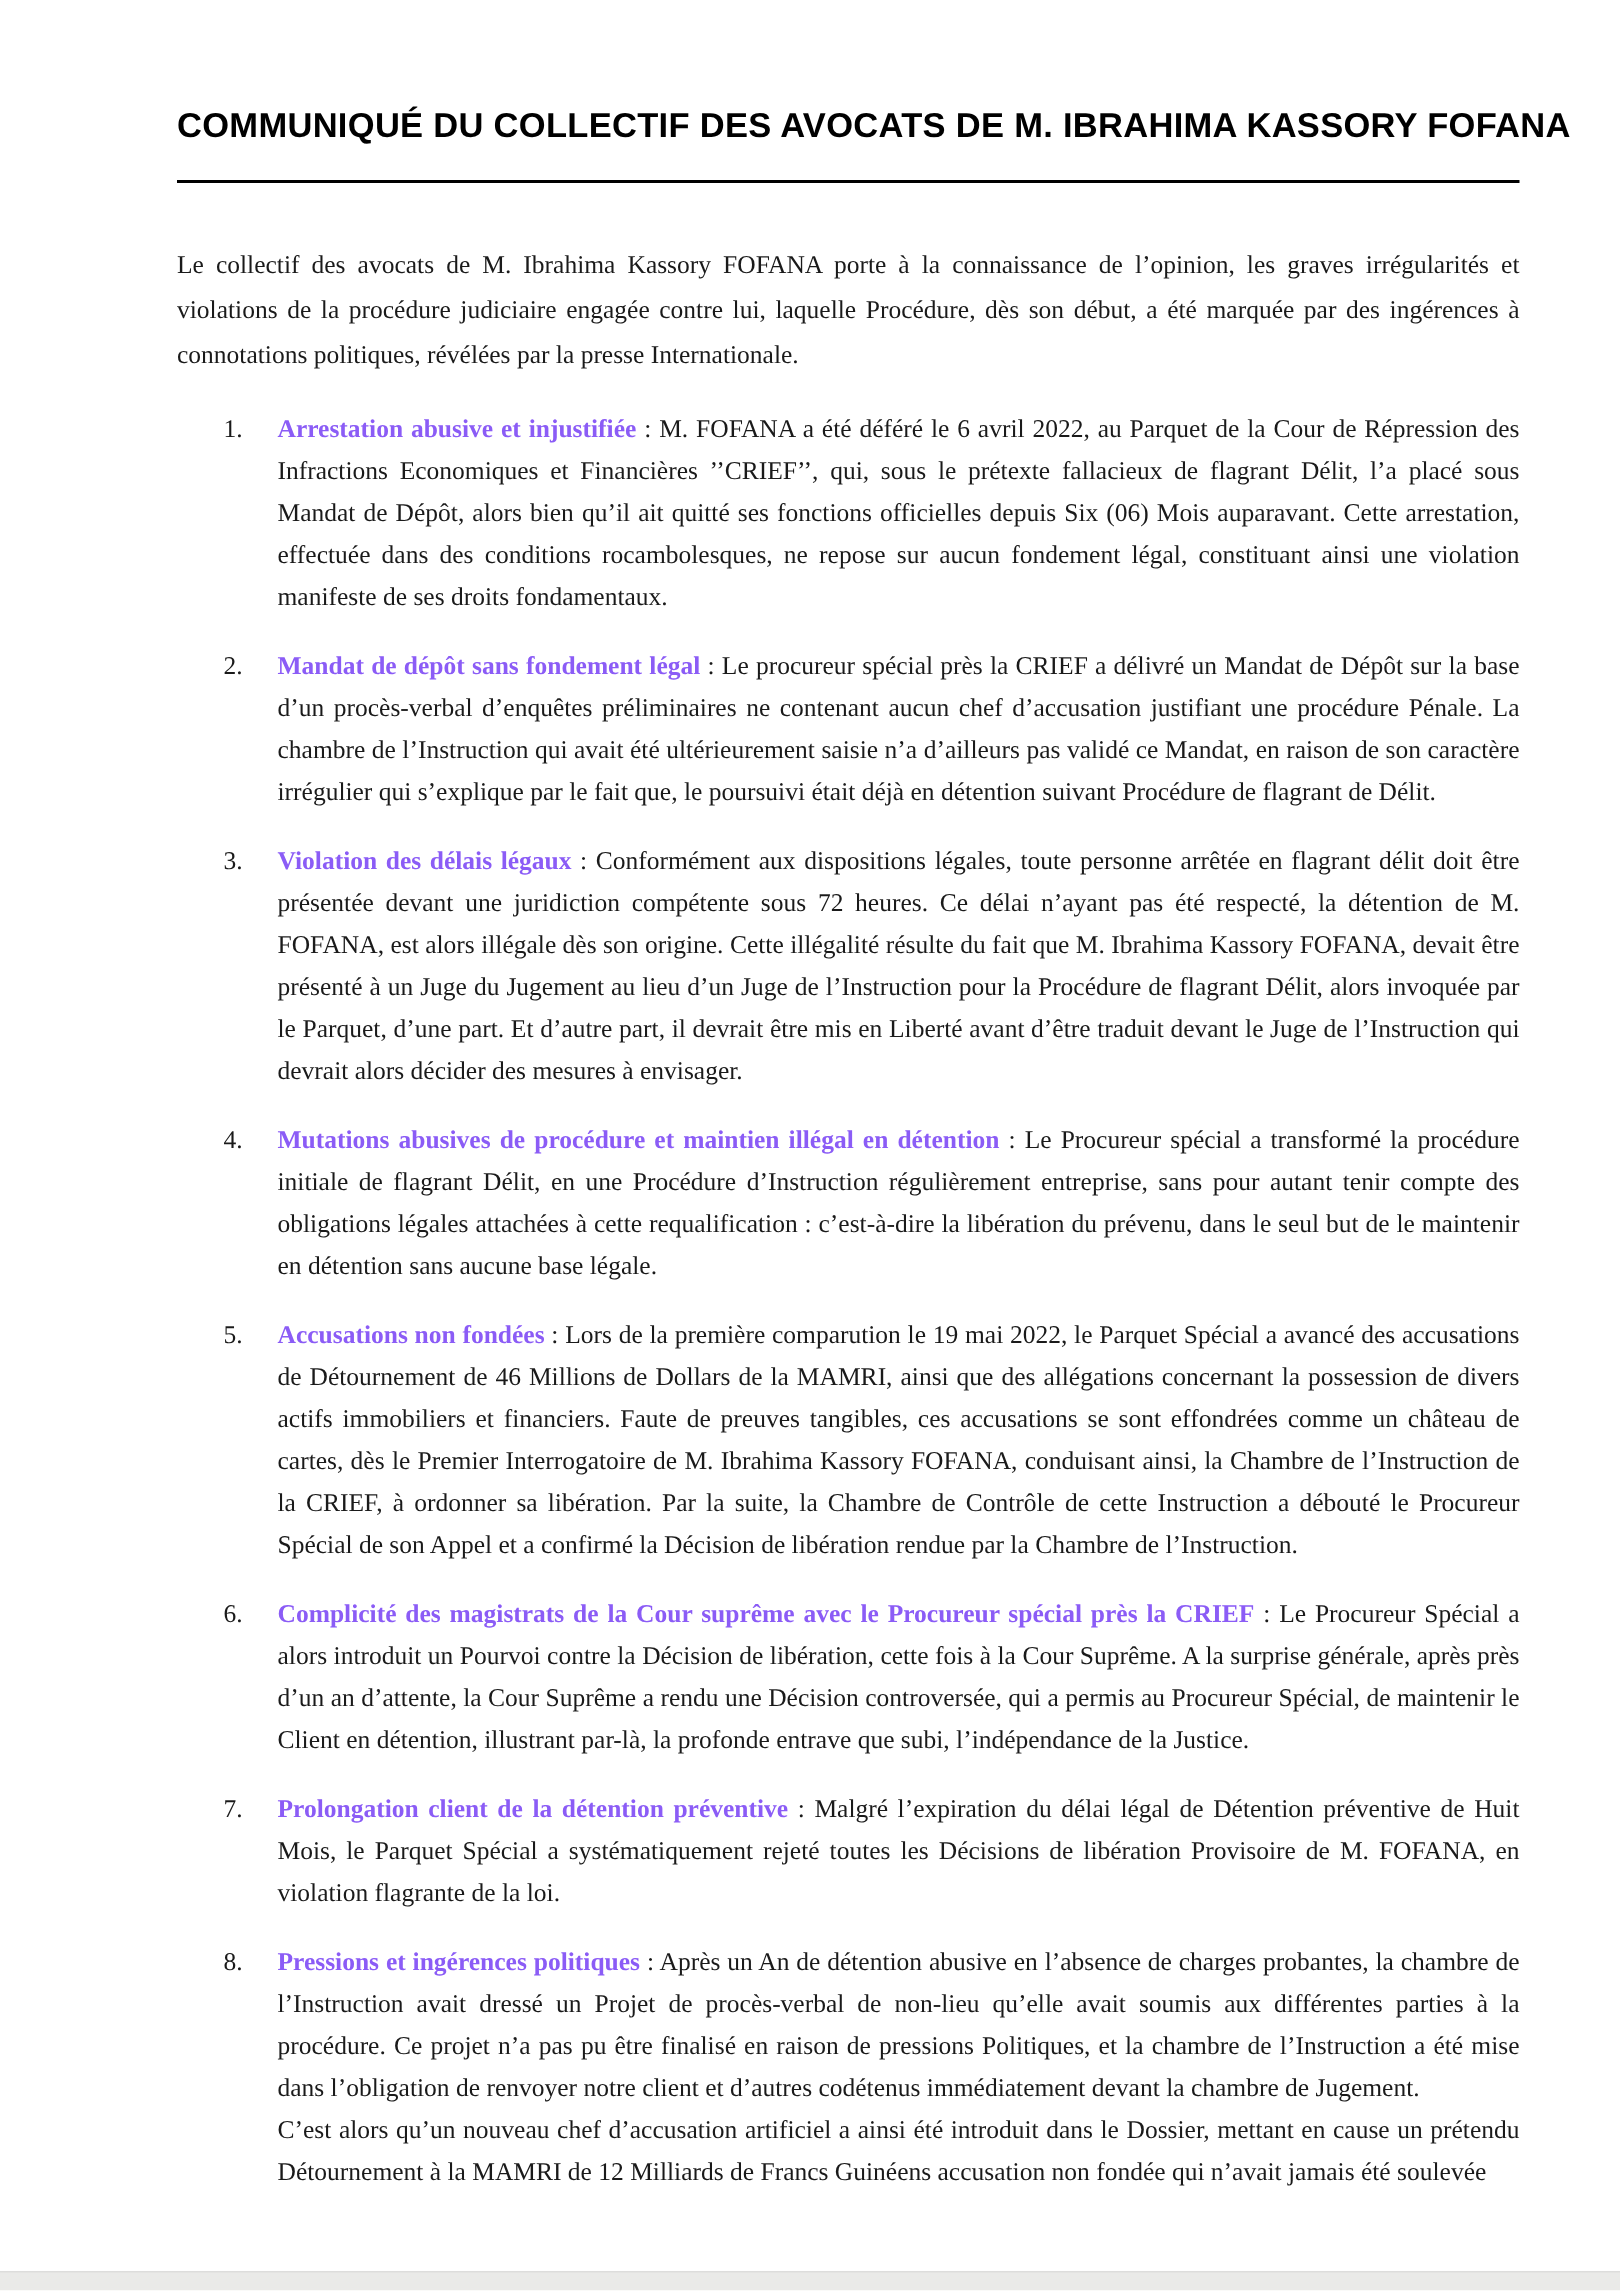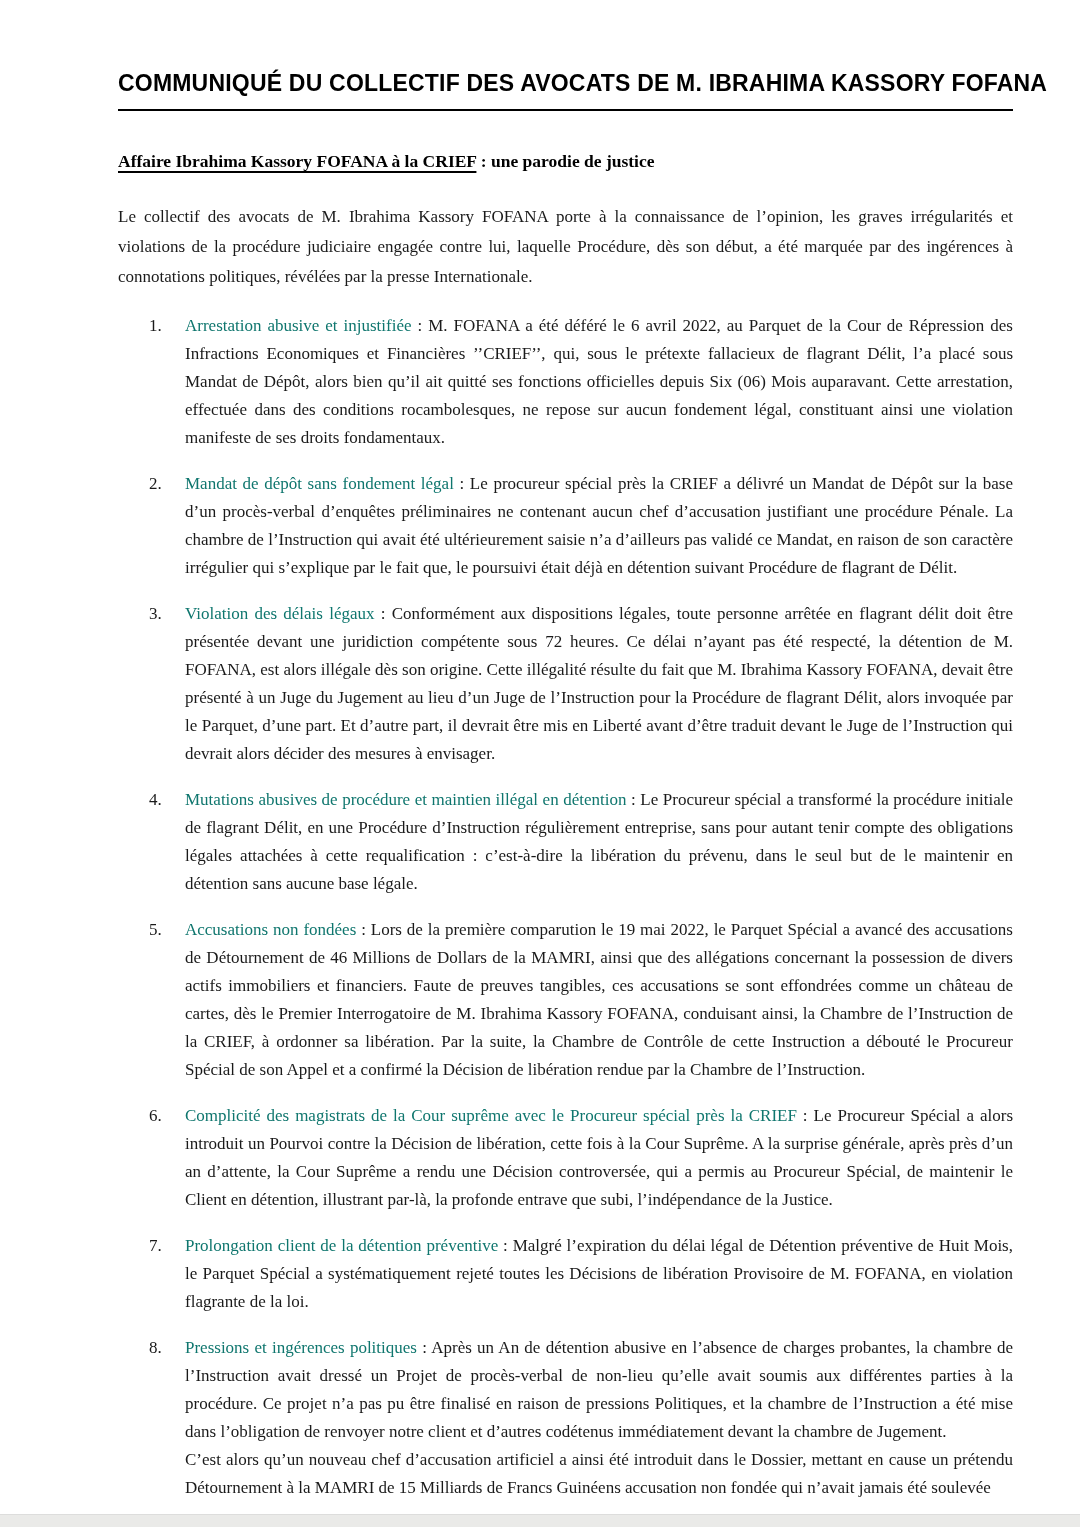--- a/index.html
+++ b/index.html
@@ -25,7 +25,7 @@
     letter-spacing: 0.2px;
     color: #000000;
     line-height: 1.15;
-    padding-bottom: 13px;
+    padding-bottom: 24px;
     border-bottom: 2px solid #000000;
     margin: 0 0 40px 0;
     white-space: nowrap;

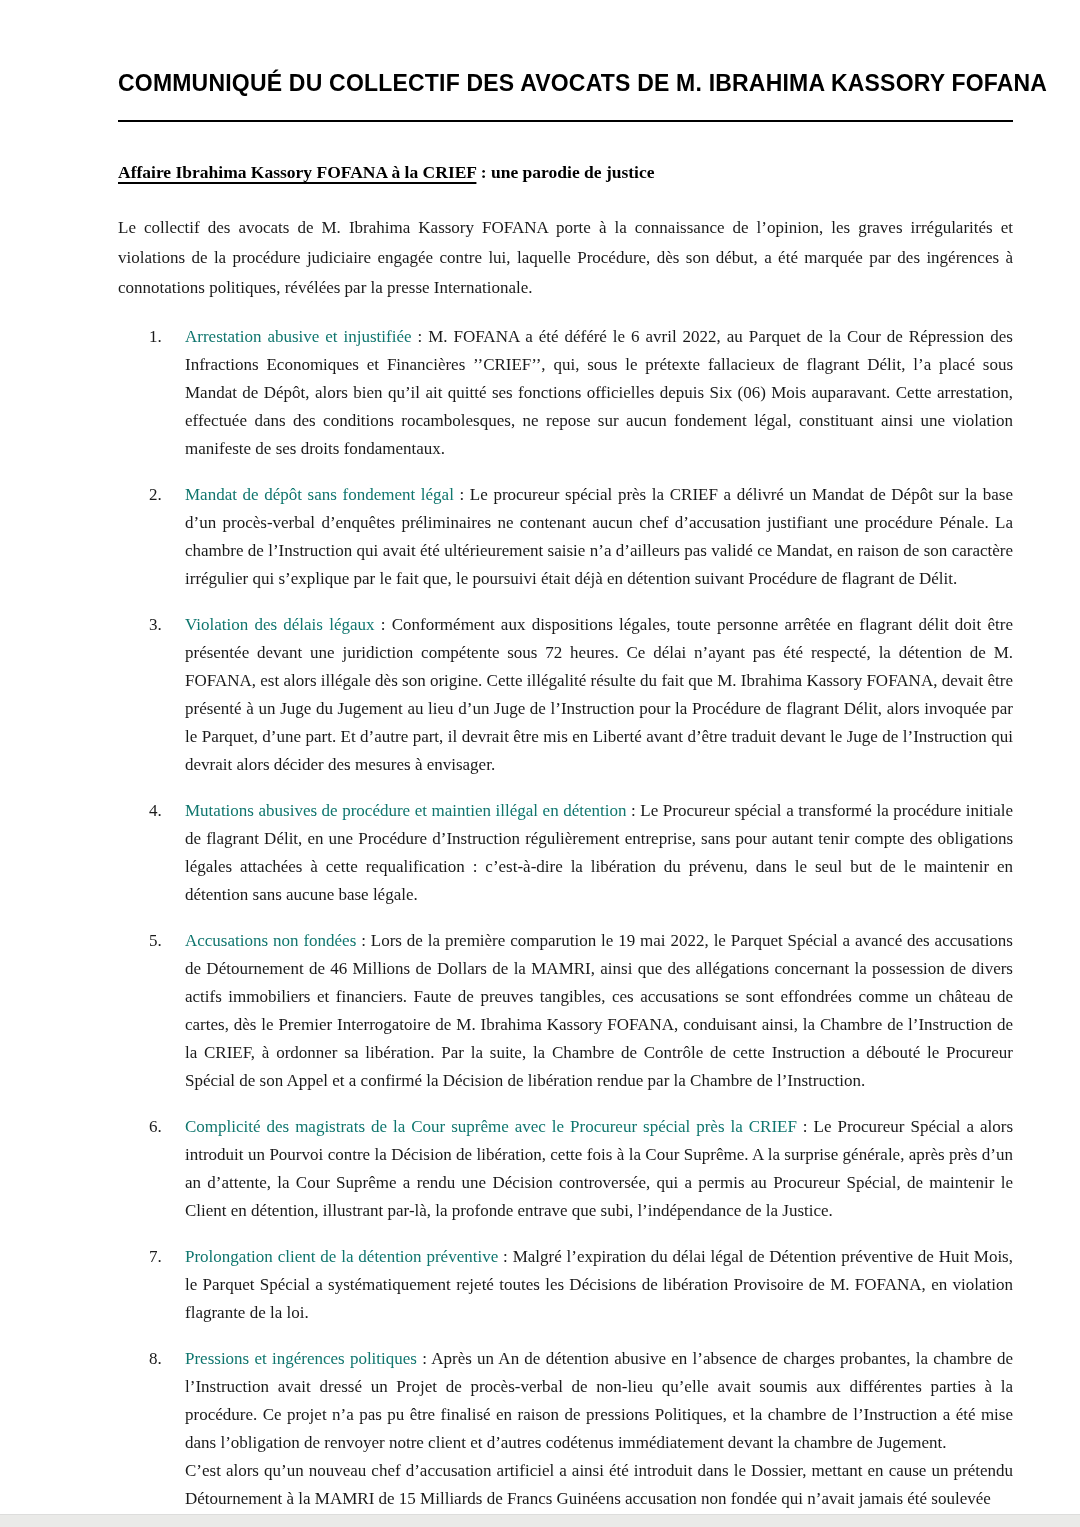--- a/index.html
+++ b/index.html
@@ -91,7 +91,6 @@
 
   <h1 class="doc-title">COMMUNIQUÉ DU COLLECTIF DES AVOCATS DE M. IBRAHIMA KASSORY FOFANA</h1>
 
-  <p class="subtitle"><span class="u">Affaire Ibrahima Kassory FOFANA à la CRIEF</span><span> : une parodie de justice</span></p>
 
   <p class="intro">Le collectif des avocats de M. Ibrahima Kassory FOFANA porte à la connaissance de l’opinion, les graves irrégularités et violations de la procédure judiciaire engagée contre lui, laquelle Procédure, dès son début, a été marquée par des ingérences à connotations politiques, révélées par la presse Internationale.</p>
 

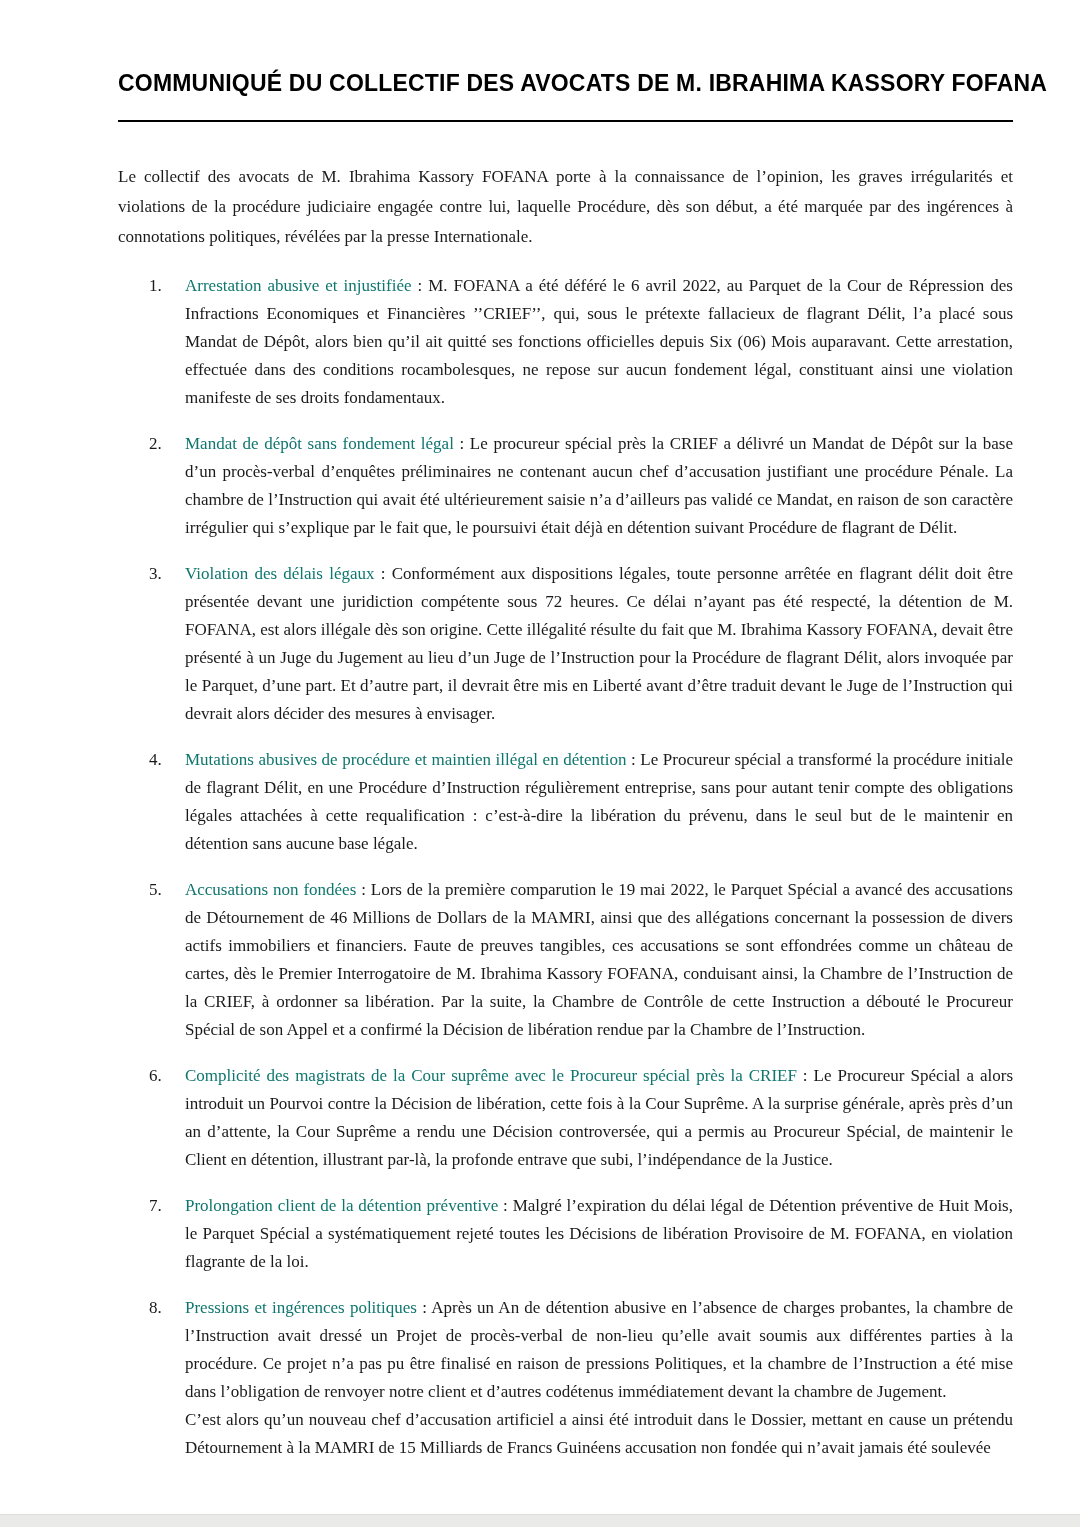--- a/index.html
+++ b/index.html
@@ -71,8 +71,8 @@
     text-align: justify;
   }
   .item p.body b.hd {
-    font-weight: 400;
-    color: #0f766e;
+    font-weight: 700;
+    color: #8b5cf6;
   }
   .bottom-band {
     position: absolute;

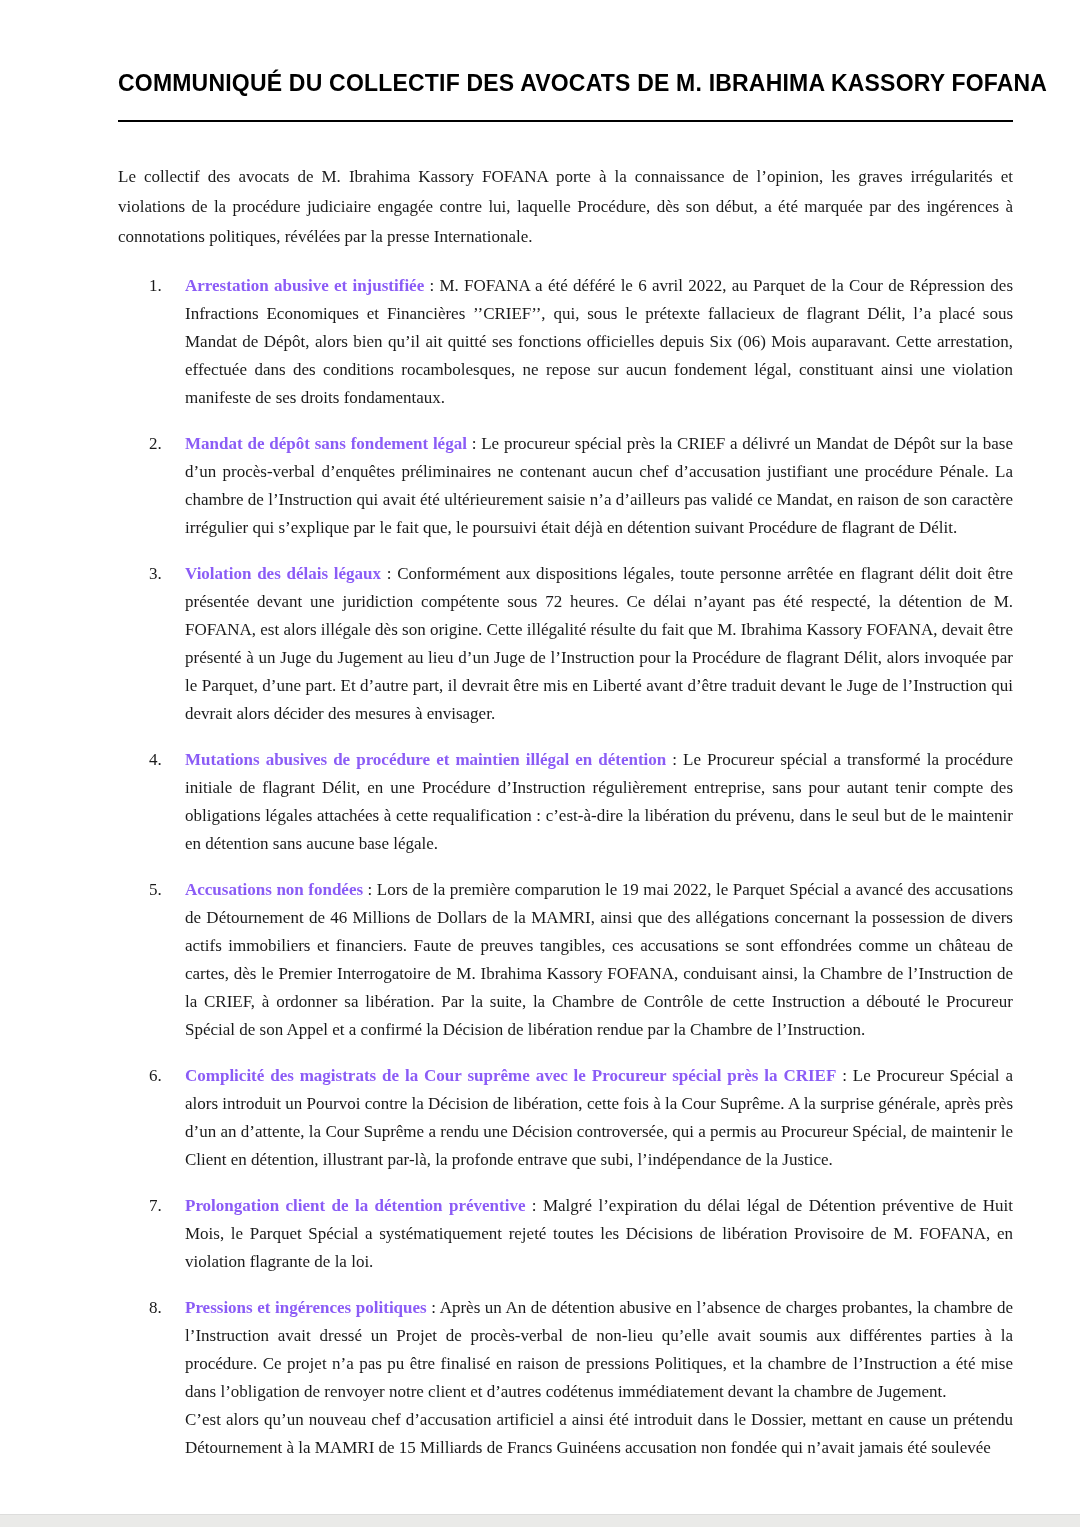--- a/index.html
+++ b/index.html
@@ -134,7 +134,7 @@
     <li class="item">
       <span class="num">8.</span>
       <p class="body"><b class="hd">Pressions et ingérences politiques</b><span> : </span><span>Après un An de détention abusive en l’absence de charges probantes, la chambre de l’Instruction avait dressé un Projet de procès-verbal de non-lieu qu’elle avait soumis aux différentes parties à la procédure. Ce projet n’a pas pu être finalisé en raison de pressions Politiques, et la chambre de l’Instruction a été mise dans l’obligation de renvoyer notre client et d’autres codétenus immédiatement devant la chambre de Jugement.</span></p>
-      <p class="body">C’est alors qu’un nouveau chef d’accusation artificiel a ainsi été introduit dans le Dossier, mettant en cause un prétendu Détournement à la MAMRI de 15 Milliards de Francs Guinéens accusation non fondée qui n’avait jamais été soulevée</p>
+      <p class="body">C’est alors qu’un nouveau chef d’accusation artificiel a ainsi été introduit dans le Dossier, mettant en cause un prétendu Détournement à la MAMRI de 12 Milliards de Francs Guinéens accusation non fondée qui n’avait jamais été soulevée</p>
     </li>
 
   </ol>

